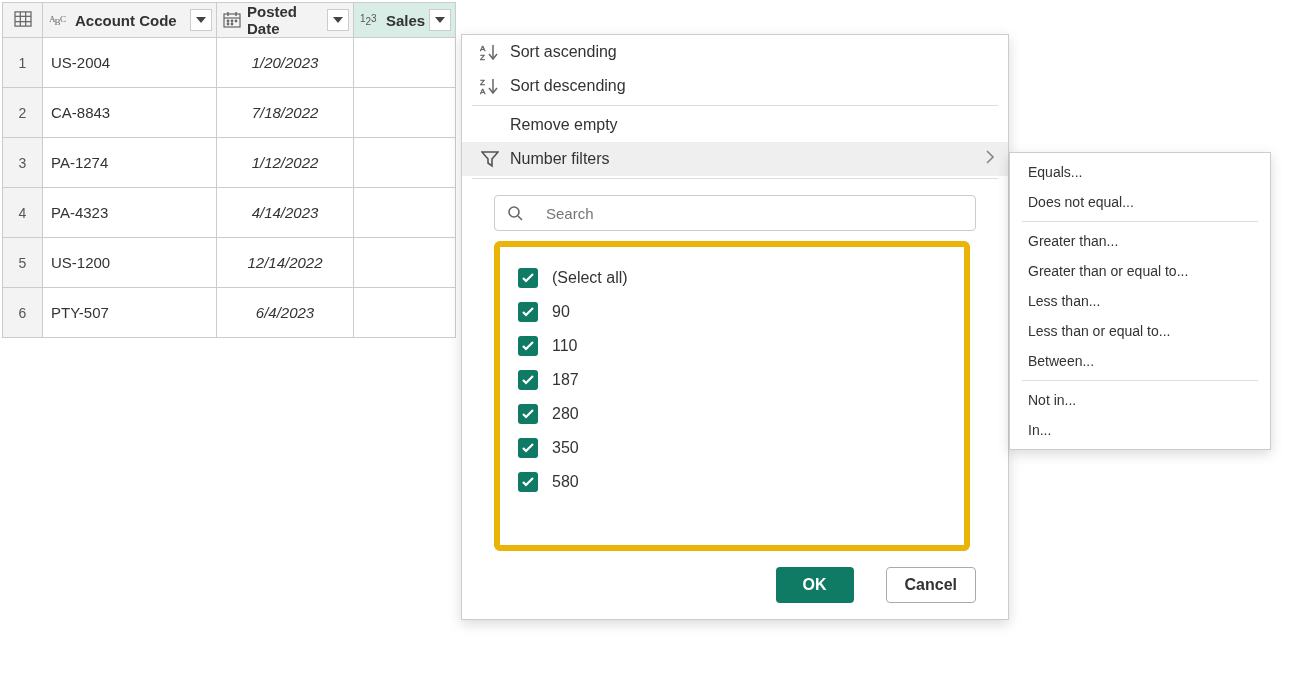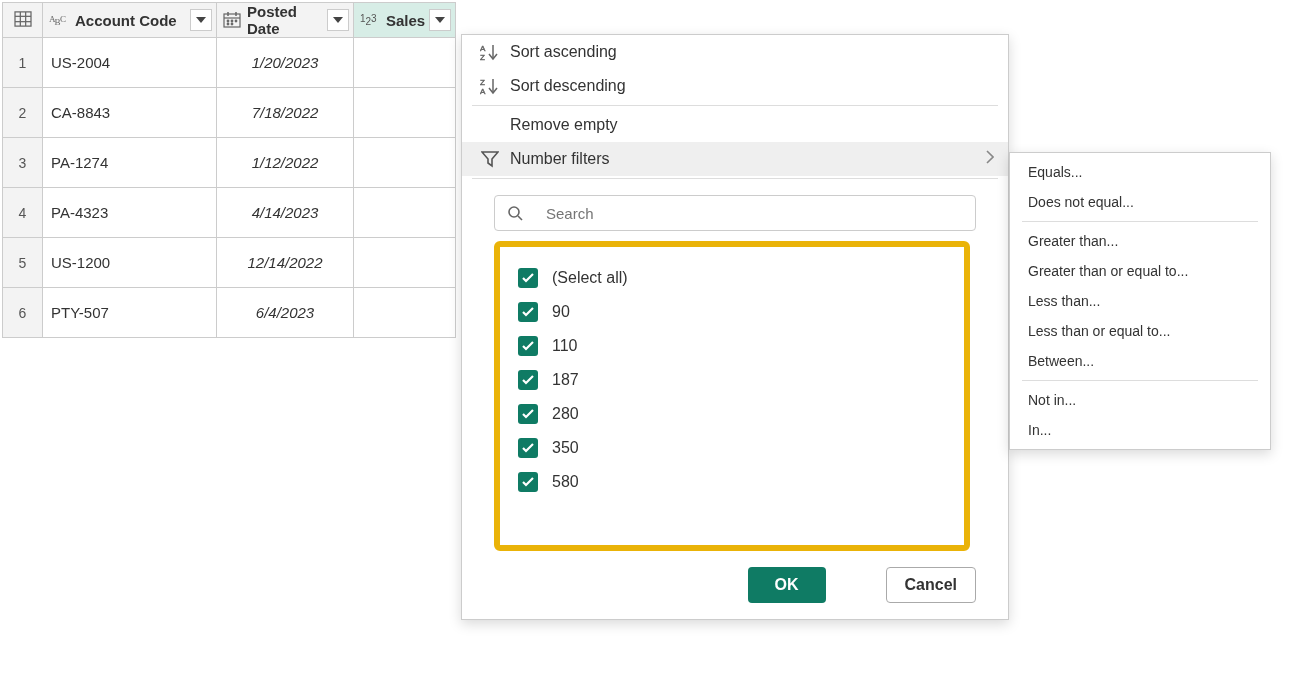--- a/index.html
+++ b/index.html
@@ -208,7 +208,6 @@
       background: #fff;
       color: #333;
       border: 1px solid #aaa;
-      margin-left: 28px;
     }
     
     

